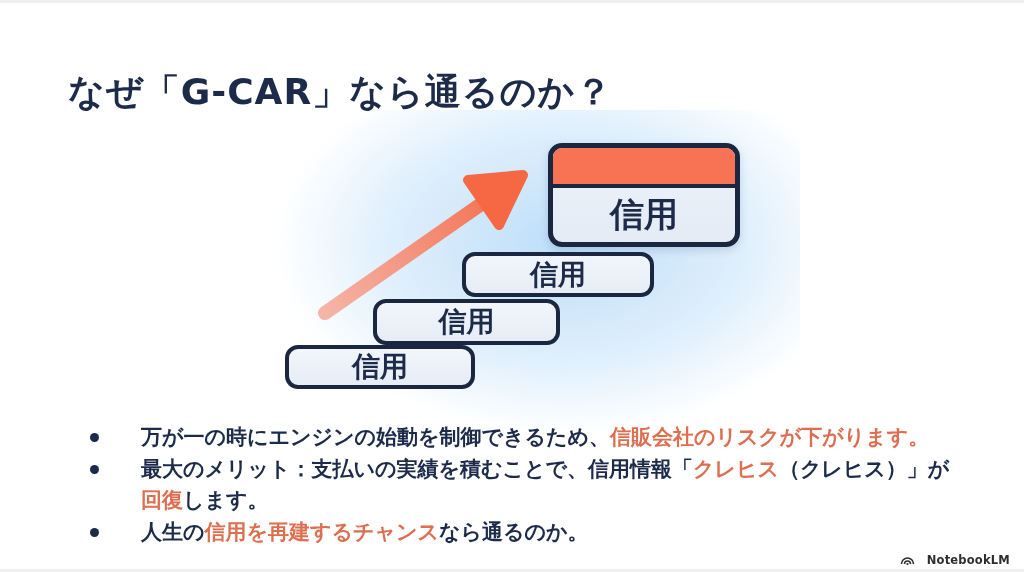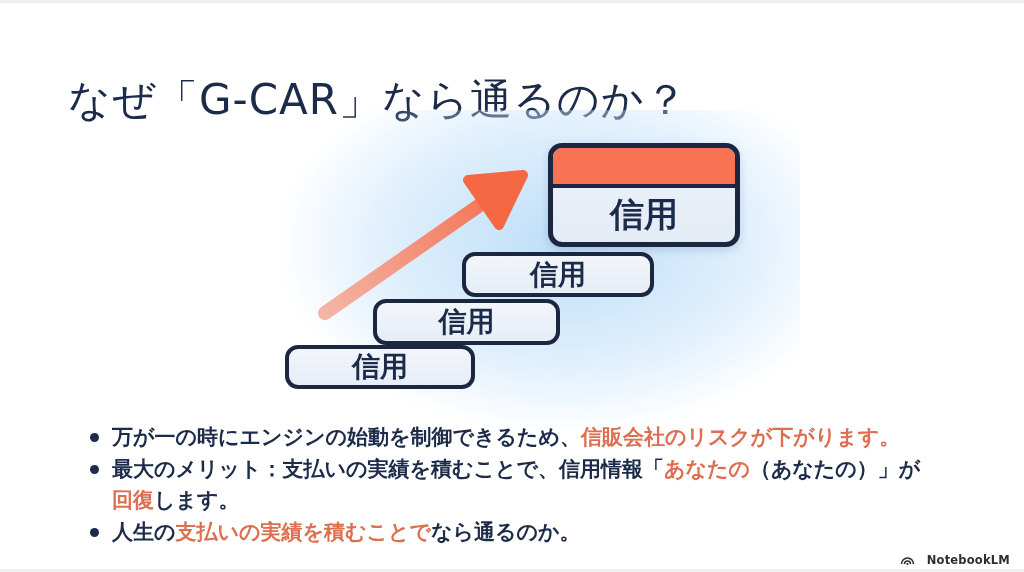--- a/index.html
+++ b/index.html
@@ -15,7 +15,7 @@
   
   .slide-title{
     position:absolute;left:68px;top:44px;width:900px;
-    font-size:42px;font-weight:normal;color:#1D2B4A;letter-spacing:1px;
+    font-size:36px;font-weight:bold;color:#1D2B4A;letter-spacing:1px;
     white-space:nowrap;
   }
 

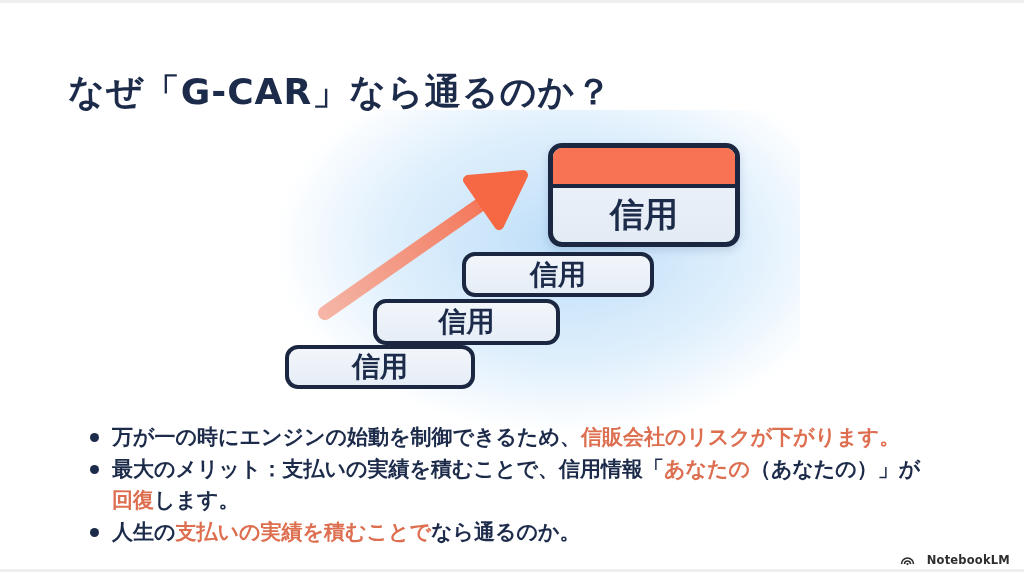--- a/index.html
+++ b/index.html
@@ -53,7 +53,7 @@
     position:absolute;left:90px;top:422px;width:880px;
     font-size:21px;font-weight:bold;color:#1D2B4A;line-height:31px;
   }
-  .bullet-item{display:flex;margin-bottom:1px;}
+  .bullet-item{display:flex;margin-bottom:1px;gap:29px;}
   .bullet-dot{
     width:9px;height:9px;border-radius:50%;background:#1D2B4A;
     margin:11px 13px 0 0;flex:0 0 auto;

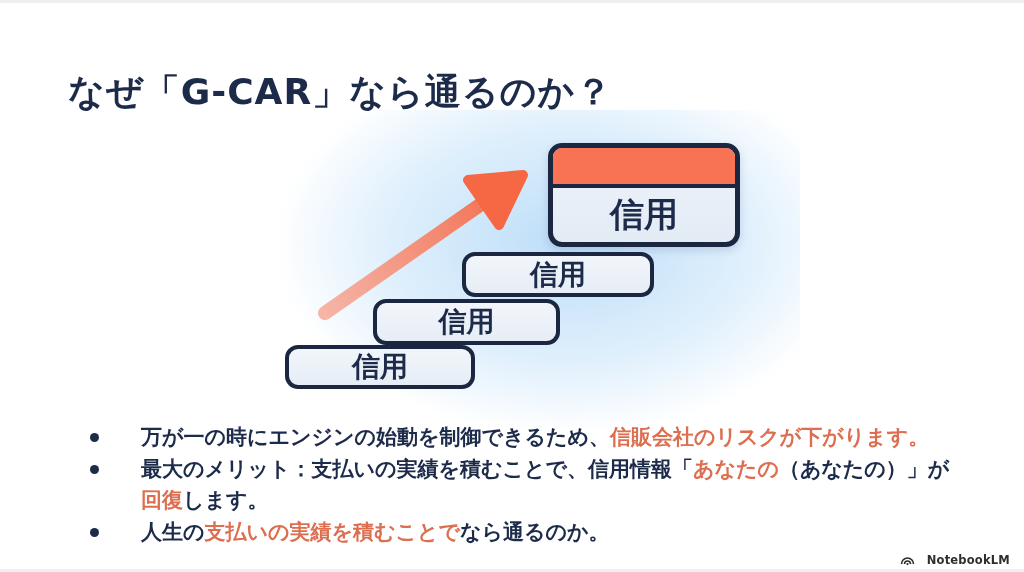--- a/index.html
+++ b/index.html
@@ -111,7 +111,7 @@
   </div>
   <div class="bullet-item">
     <span class="bullet-dot"></span>
-    <span class="bullet-text"><span>最大のメリット：支払いの実績を積むことで、信用情報「</span><span class="em">あなたの</span><span>（あなたの）」が</span><br><span class="em">回復</span><span>します。</span></span>
+    <span class="bullet-text"><span>最大のメリット：支払いの実績を積むことで、信用情報「</span><span class="em">クレヒス</span><span>（あなたの）」が</span><br><span class="em">回復</span><span>します。</span></span>
   </div>
   <div class="bullet-item">
     <span class="bullet-dot"></span>

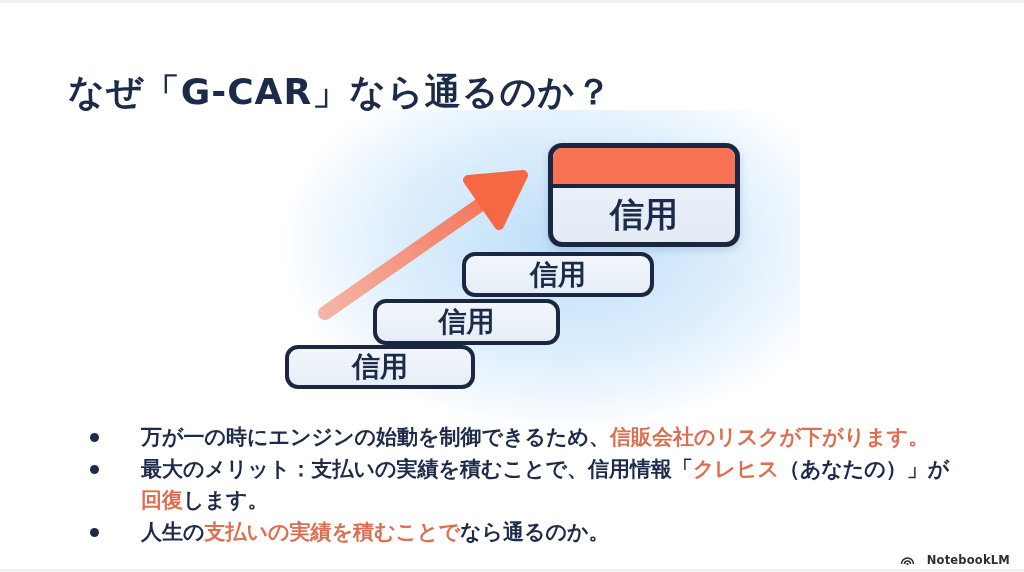--- a/index.html
+++ b/index.html
@@ -111,7 +111,7 @@
   </div>
   <div class="bullet-item">
     <span class="bullet-dot"></span>
-    <span class="bullet-text"><span>最大のメリット：支払いの実績を積むことで、信用情報「</span><span class="em">クレヒス</span><span>（あなたの）」が</span><br><span class="em">回復</span><span>します。</span></span>
+    <span class="bullet-text"><span>最大のメリット：支払いの実績を積むことで、信用情報「</span><span class="em">クレヒス</span><span>（クレヒス）」が</span><br><span class="em">回復</span><span>します。</span></span>
   </div>
   <div class="bullet-item">
     <span class="bullet-dot"></span>

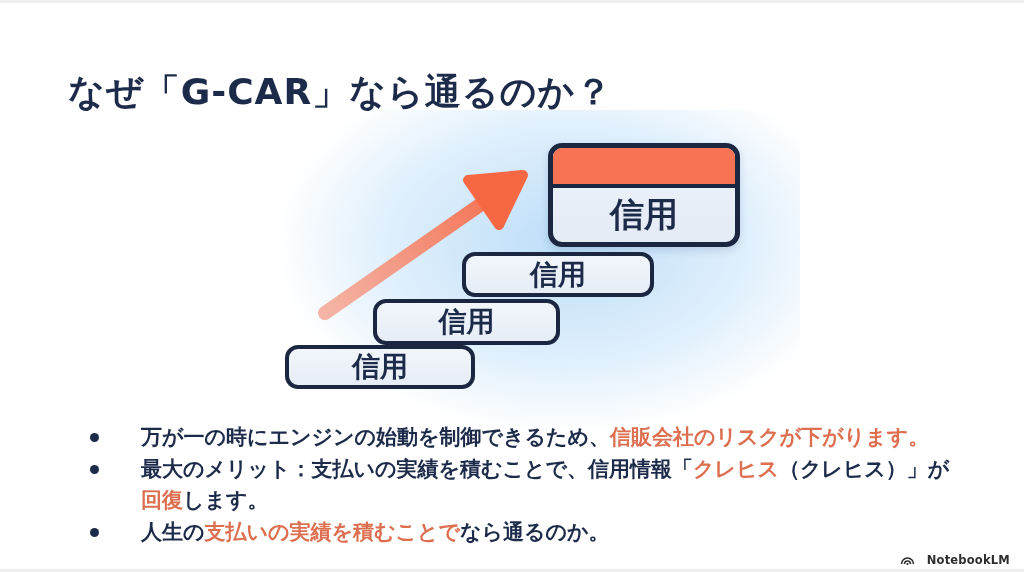--- a/index.html
+++ b/index.html
@@ -115,7 +115,7 @@
   </div>
   <div class="bullet-item">
     <span class="bullet-dot"></span>
-    <span class="bullet-text"><span>人生の</span><span class="em">支払いの実績を積むことで</span><span>なら通るのか。</span></span>
+    <span class="bullet-text"><span>人生の</span><span class="em">信用を再建するチャンス</span><span>なら通るのか。</span></span>
   </div>
 </div>
 

